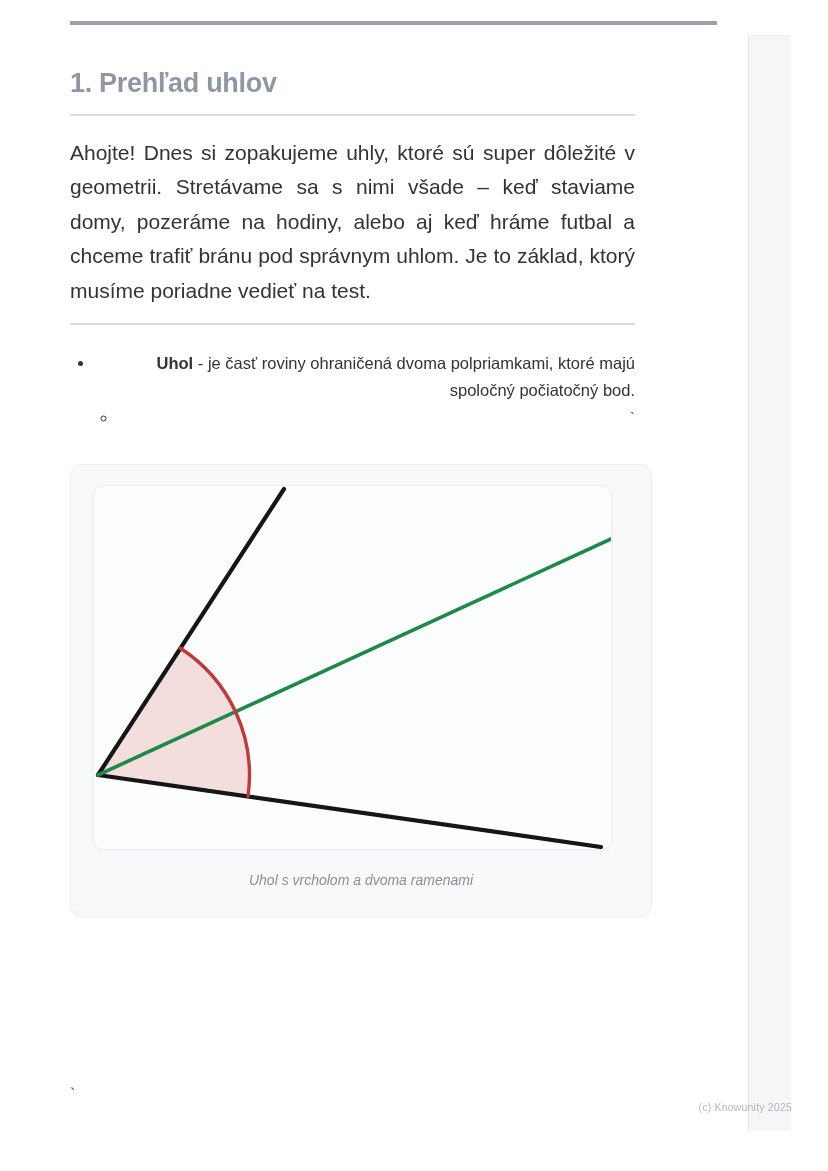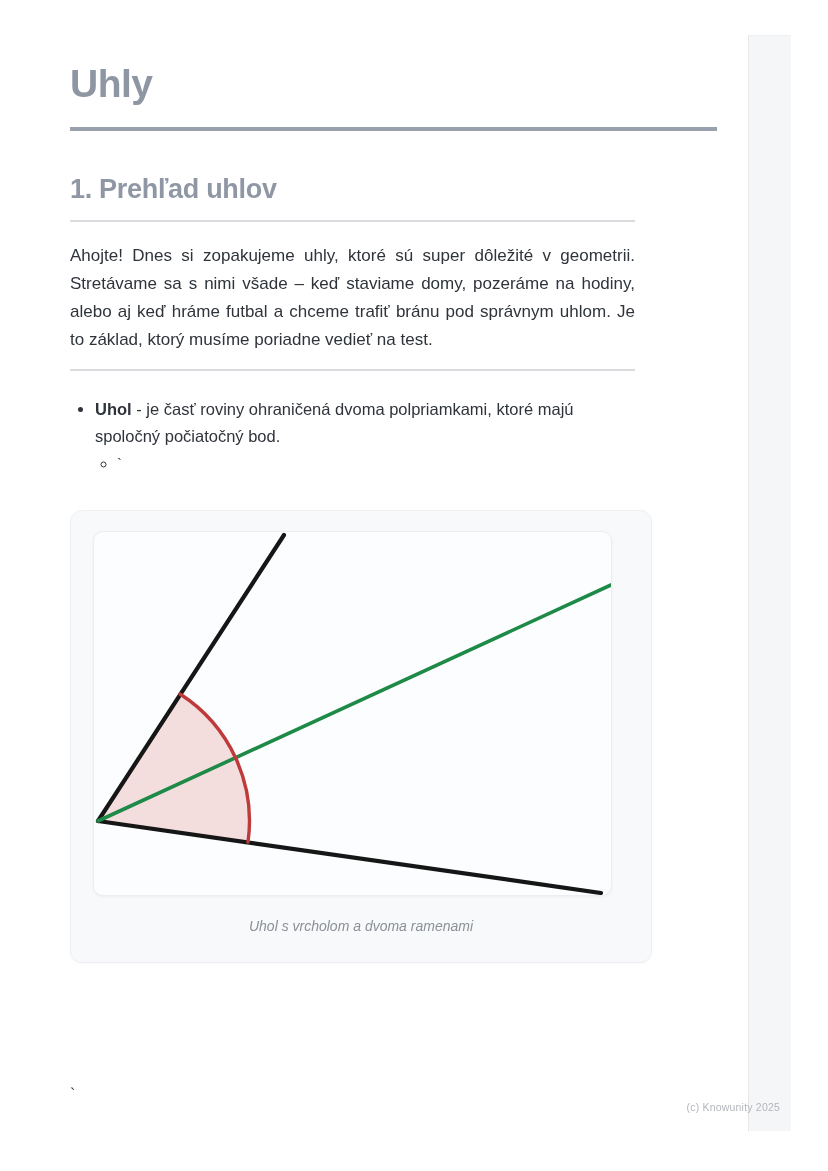--- a/index.html
+++ b/index.html
@@ -137,7 +137,6 @@
 
 <div class="main">
 
-  <h1 class="doc-title">Uhly</h1>
   <div class="rule-thick"></div>
 
   <h2 class="section-heading">1. Prehľad uhlov</h2>

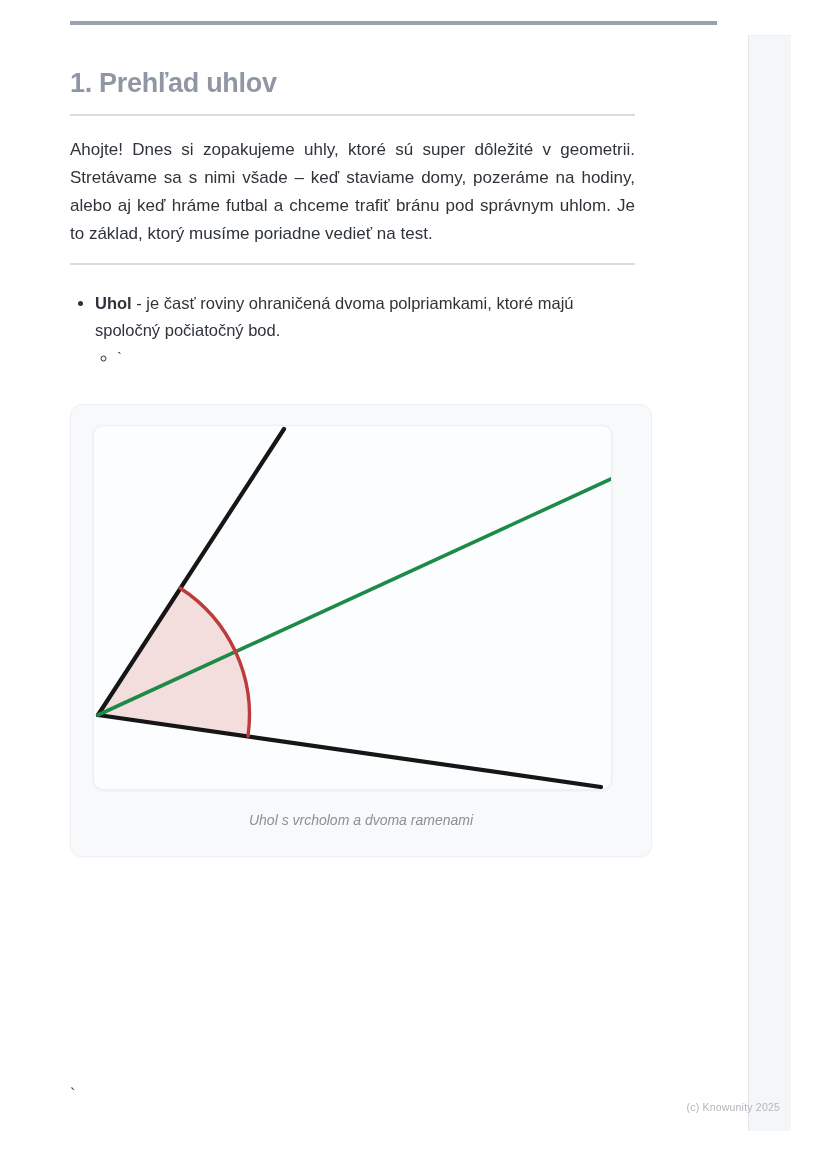--- a/index.html
+++ b/index.html
@@ -60,7 +60,7 @@
   }
   .body-text {
     margin: 20px 0 0 0;
-    font-size: 17px;
+    font-size: 21px;
     line-height: 1.64;
     color: #2f343b;
     text-align: justify;

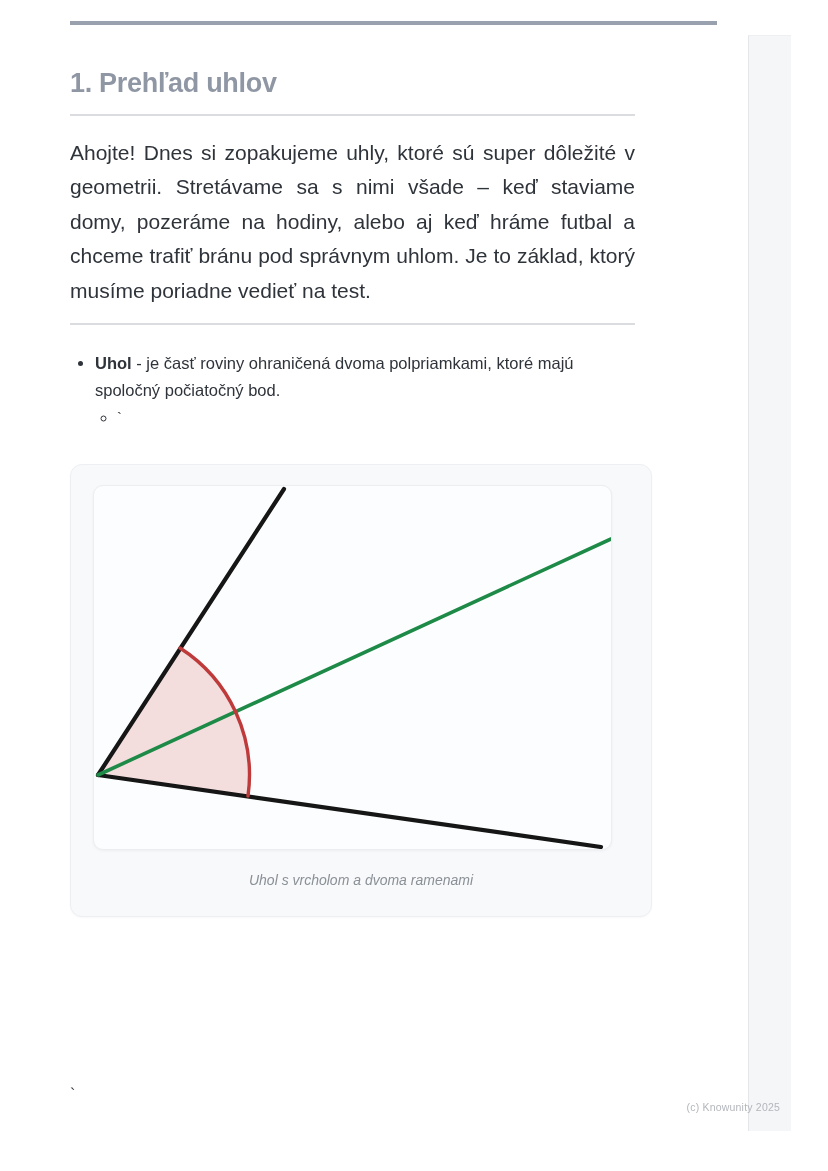--- a/index.html
+++ b/index.html
@@ -74,6 +74,7 @@
     font-size: 16.5px;
     line-height: 1.64;
     color: #2f343b;
+    text-align: right;
   }
   ul.sub-list {
     margin: 3px 0 0 0;

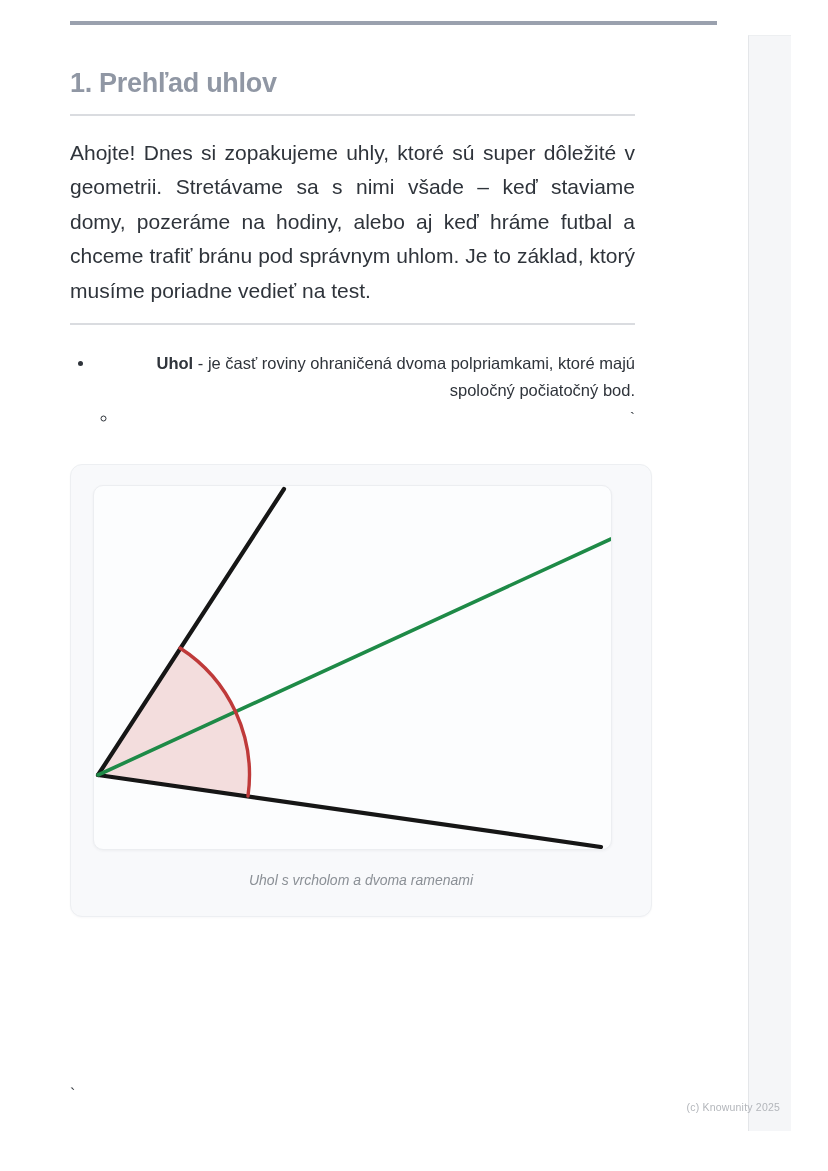--- a/index.html
+++ b/index.html
@@ -121,7 +121,7 @@
   }
   .page-footer {
     position: absolute;
-    left: 4px; top: 1101px;
+    left: 16px; top: 1101px;
     width: 776px;
     text-align: right;
     font-size: 10.5px;

